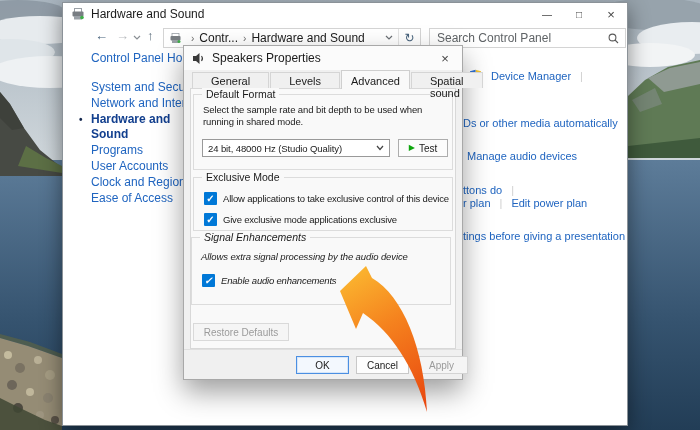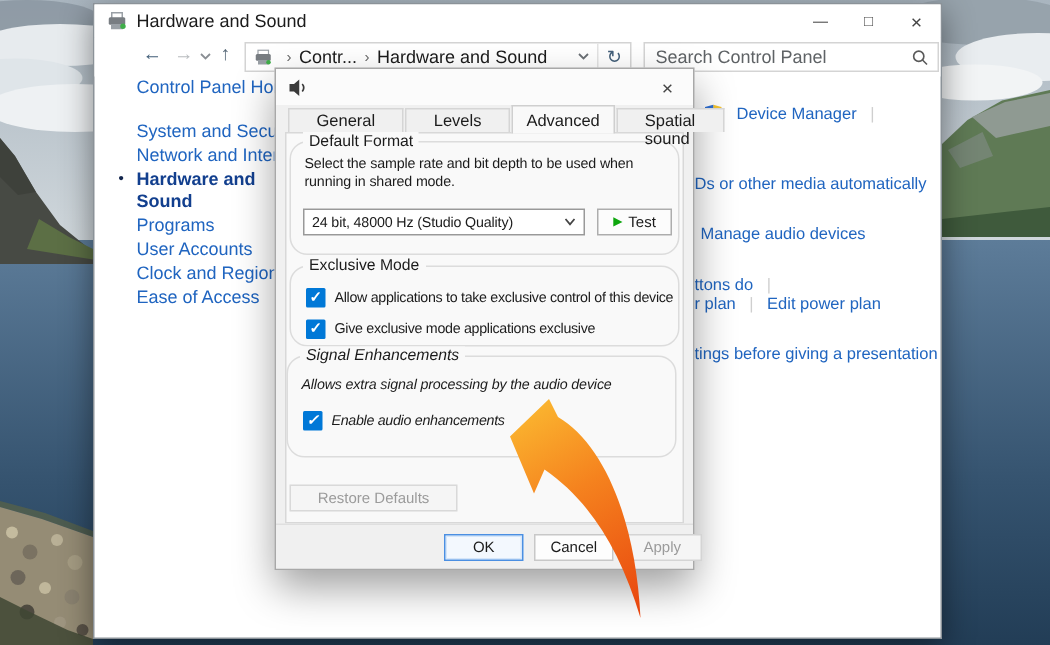--- a/index.html
+++ b/index.html
@@ -263,6 +263,7 @@
         <polygon points="1,4 4,4 7.5,1 7.5,12 4,9 1,9" fill="#3a3a3a"></polygon>
         <path d="M9.5,4 Q11.5,6.5 9.5,9" fill="none" stroke="#3a3a3a" stroke-width="1.1"></path>
       </svg>
+      <span class="dlg-title">Speakers Properties</span>
       <div class="dlg-close">×</div>
     </div>
 

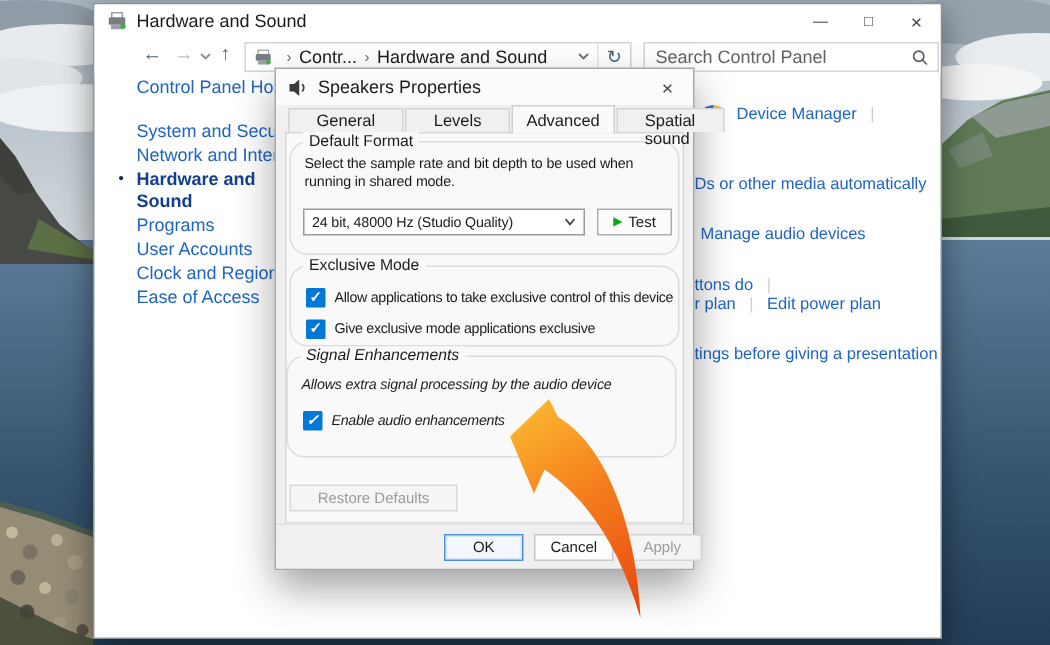--- a/index.html
+++ b/index.html
@@ -73,7 +73,7 @@
   .page { position:absolute; left:6px; right:6px; top:42px; bottom:30px; background:#f9f9f9;
           border:1px solid #d8d8d8; z-index:1; }
 
-  .group { position:absolute; border:1px solid #dcdcdc; border-radius:12px; z-index:2; }
+  .group { position:absolute; border:1px solid #dcdcdc; border-radius:0; z-index:2; }
   .glabel { position:absolute; top:-7px; left:8px; background:#f9f9f9; padding:0 4px;
             font-size:10.5px; color:#1b1b1b; white-space:nowrap; }
   .g1 { left:9px; top:48px; width:260px; height:76px; }

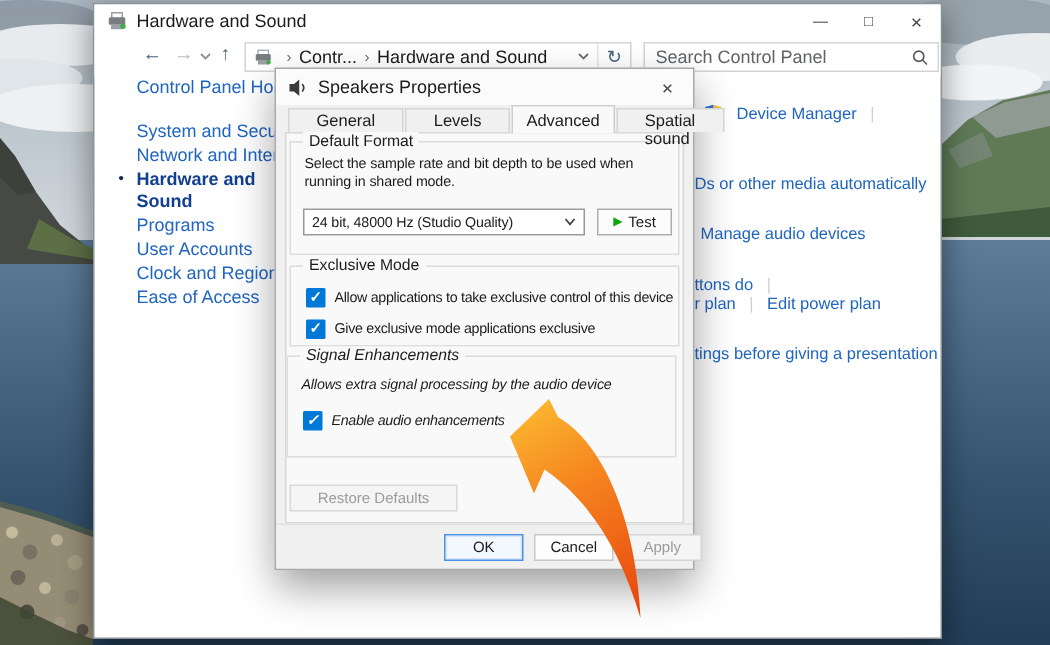--- a/index.html
+++ b/index.html
@@ -101,7 +101,7 @@
   .checkrow label { font-size:9.5px; letter-spacing:-0.2px; color:#1b1b1b; white-space:nowrap; cursor:pointer; }
   .g2 .row1 { top:14px; } .g2 .row2 { top:35px; } .g3 .row1 { top:36px; }
 
-  .restore-btn { position:absolute; left:9px; top:277px; width:112px; height:18px; background:#f5f5f5;
+  .restore-btn { position:absolute; left:9px; top:277px; width:96px; height:18px; background:#f5f5f5;
                  border:1px solid #d9d9d9; color:#9b9b9b; font-size:10px; display:flex;
                  align-items:center; justify-content:center; z-index:2; }
   .dlg-footer { position:absolute; left:0; right:0; bottom:0; height:30px; background:#f0f0f0;

